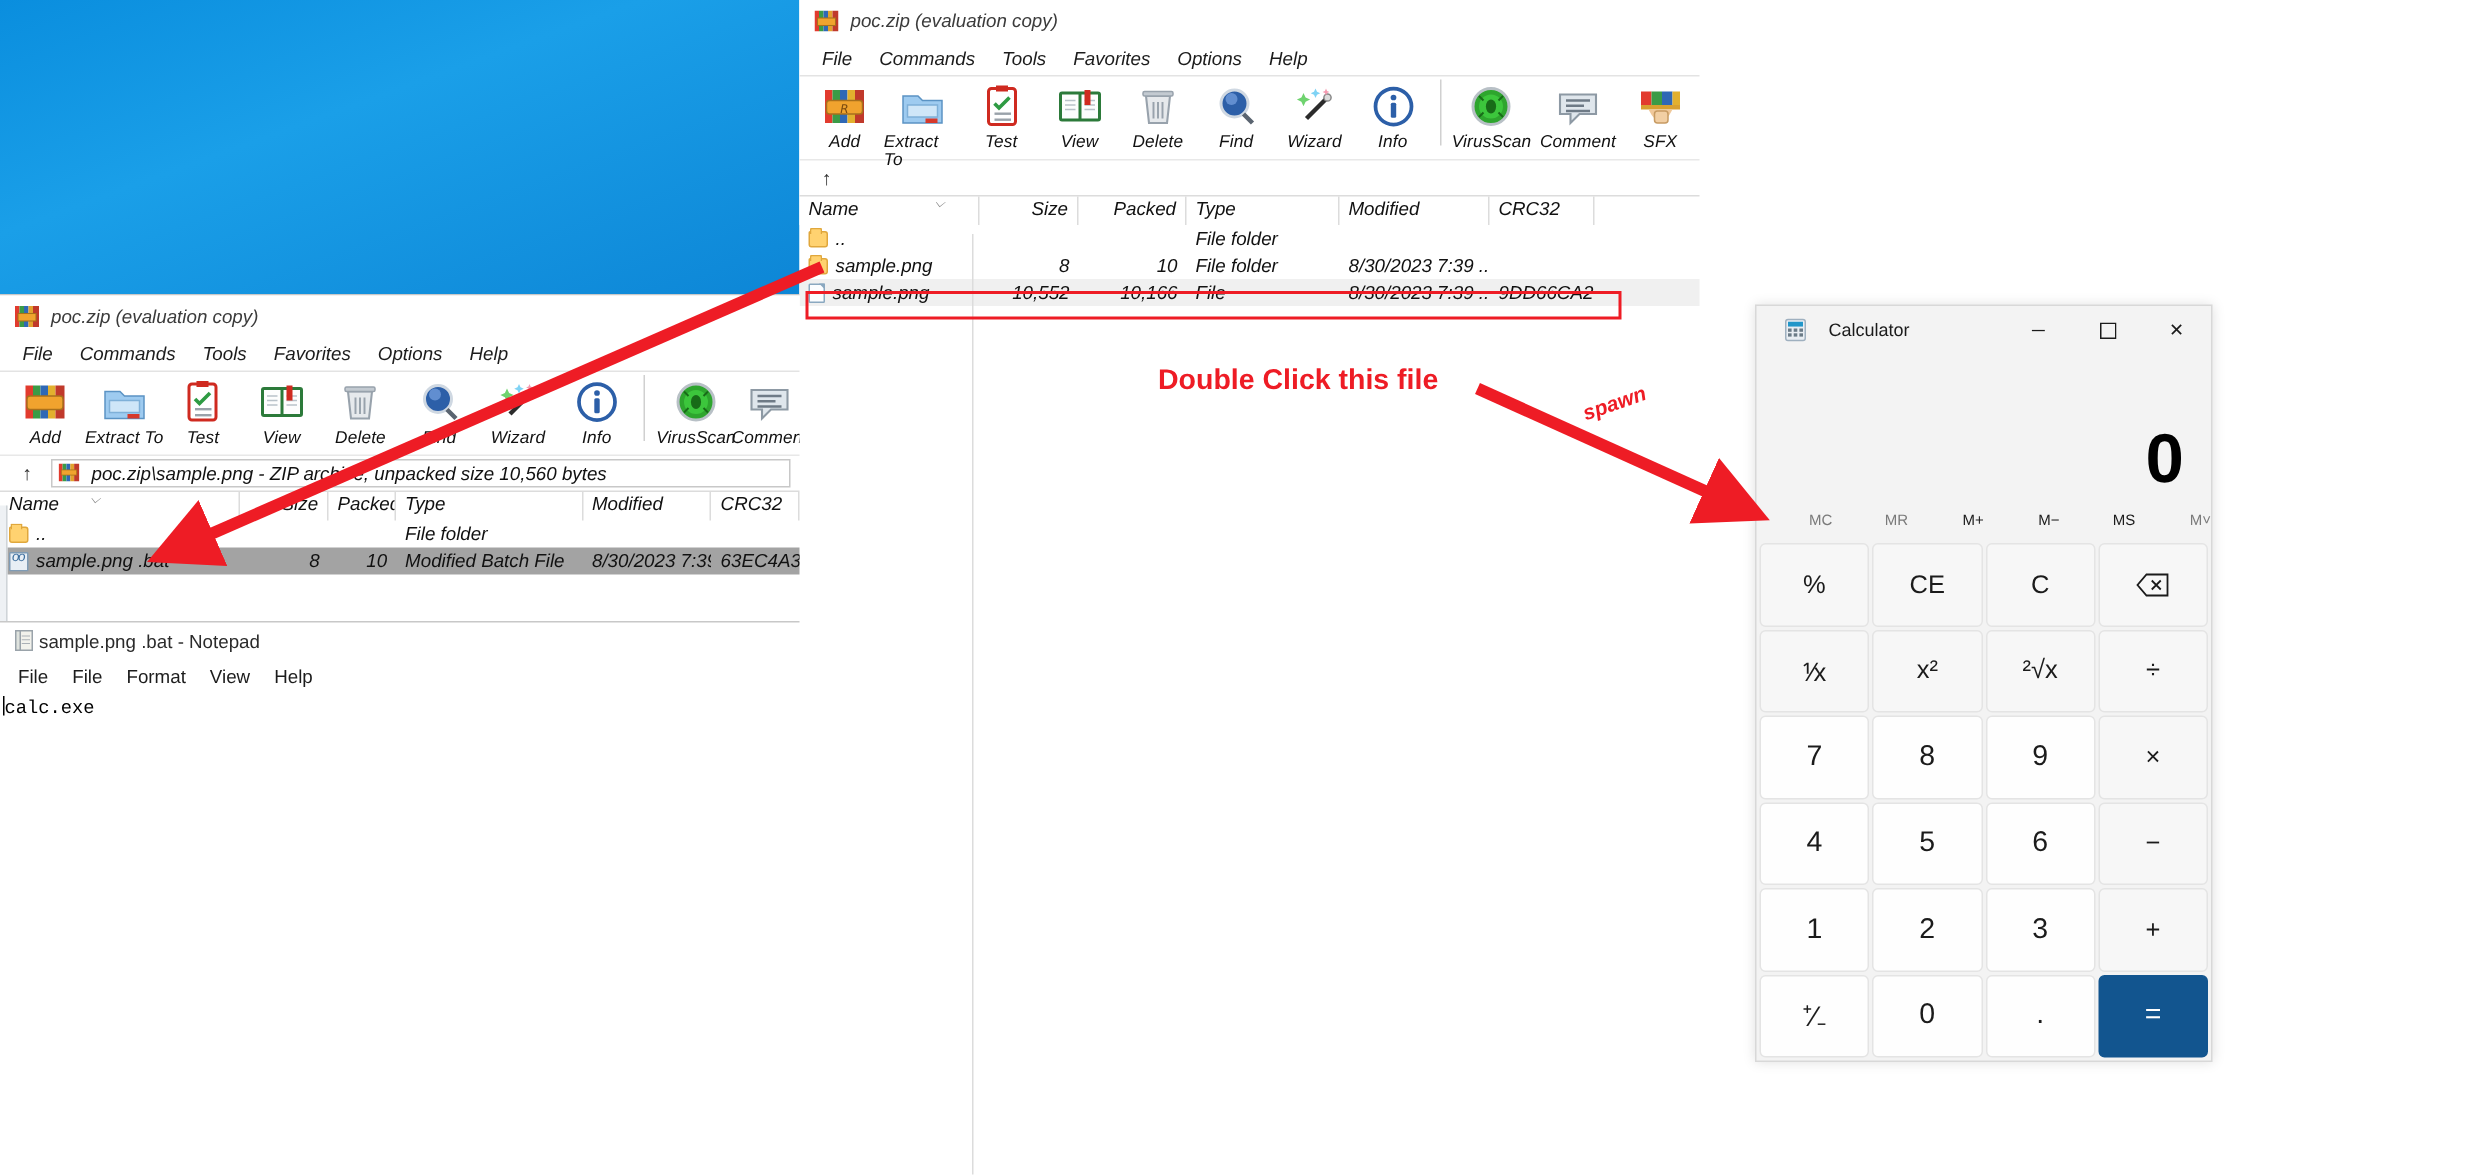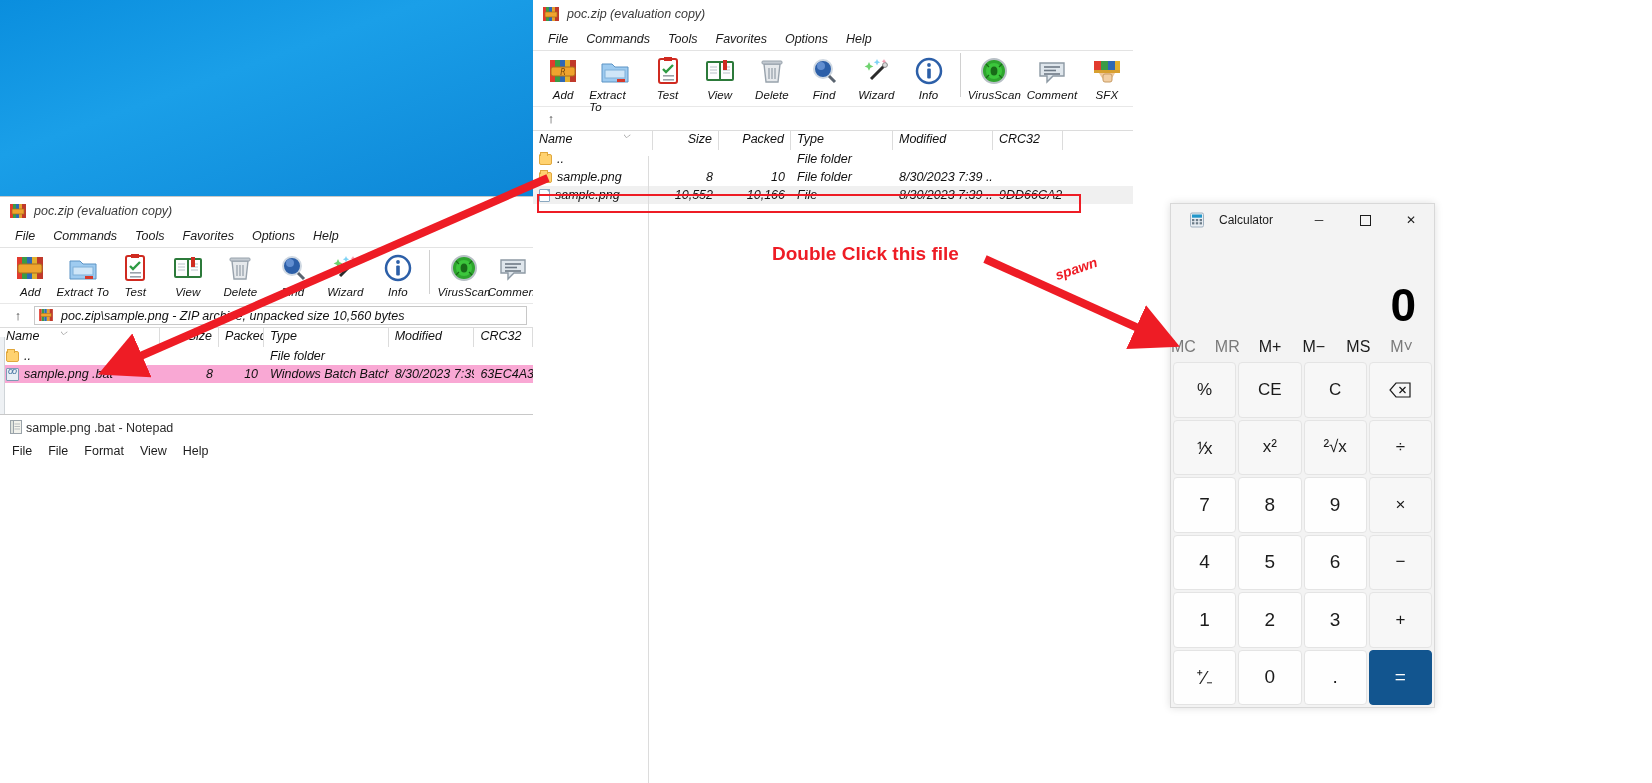--- a/index.html
+++ b/index.html
@@ -602,7 +602,7 @@
   </div>
 </div>
 
-<div id="calc" style="left:1170px; top:203px; width:265px; height:505px;">
+<div id="calc" style="left:1170px; top:203px; width:305px; height:505px;">
   <div class="calc-title">
     <span class="ic">
       <svg width="16" height="16" viewBox="0 0 16 16">

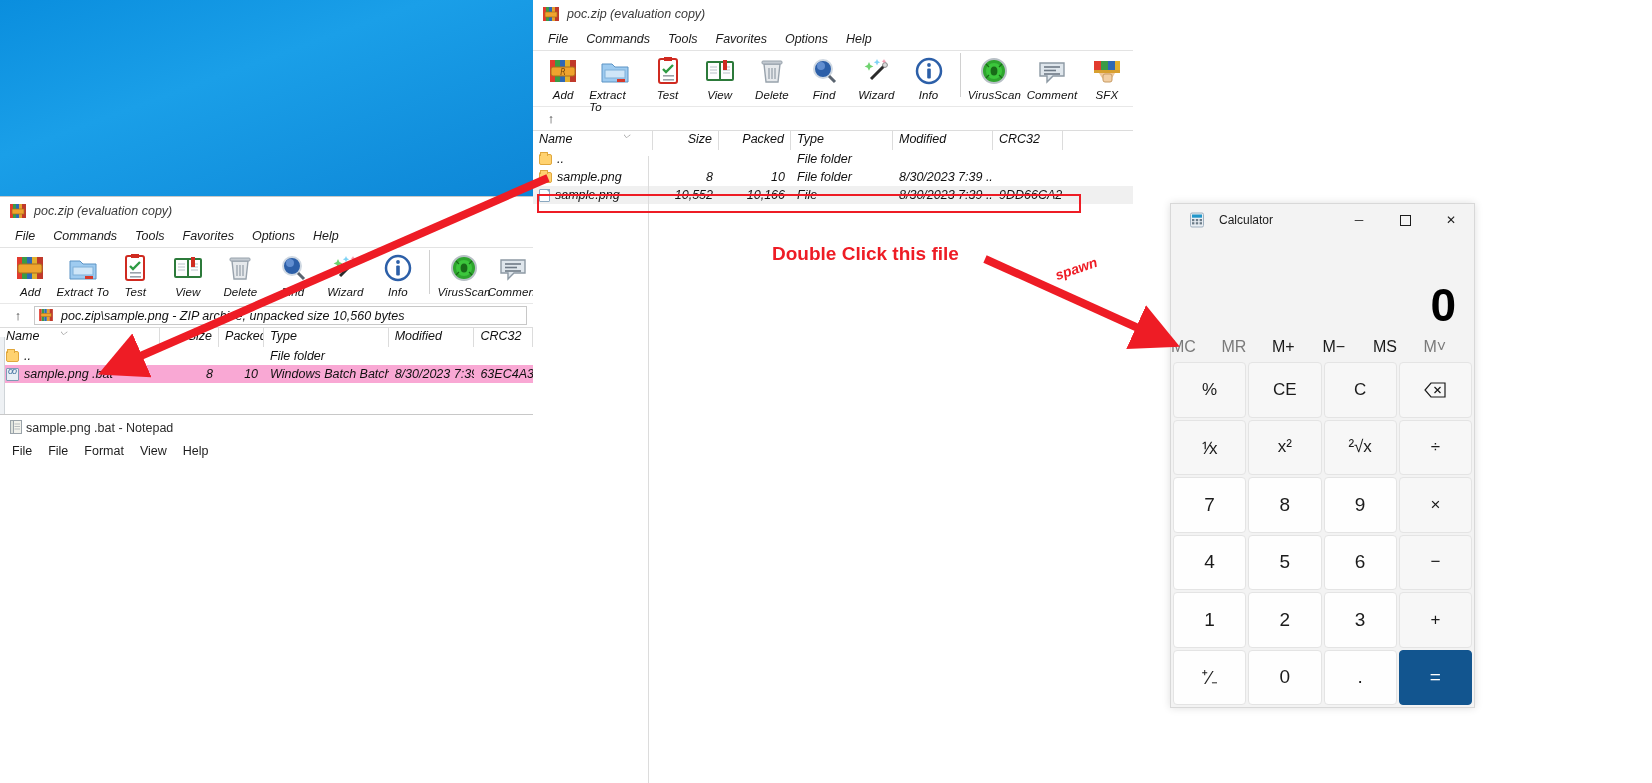--- a/index.html
+++ b/index.html
@@ -113,7 +113,7 @@
   .calc-display { flex:0 0 auto; height:96px; display:flex; align-items:flex-end; justify-content:flex-end; padding:0 18px 4px 0; }
   .calc-result { font-size:46px; font-weight:bold; color:#000; line-height:1; }
   .calc-mem { height:30px; display:flex; align-items:center; }
-  .calc-mem div { flex:1; text-align:left; font-size:16px; color:#7a7a7a; }
+  .calc-mem div { flex:1; text-align:right; font-size:10px; color:#7a7a7a; }
   .calc-mem div.on { color:#1b1b1b; }
   .calc-pad { flex:1; display:grid; grid-template-columns:repeat(4,1fr); grid-auto-rows:1fr; gap:2px; padding:0 2px 2px 2px; }
   .ck {

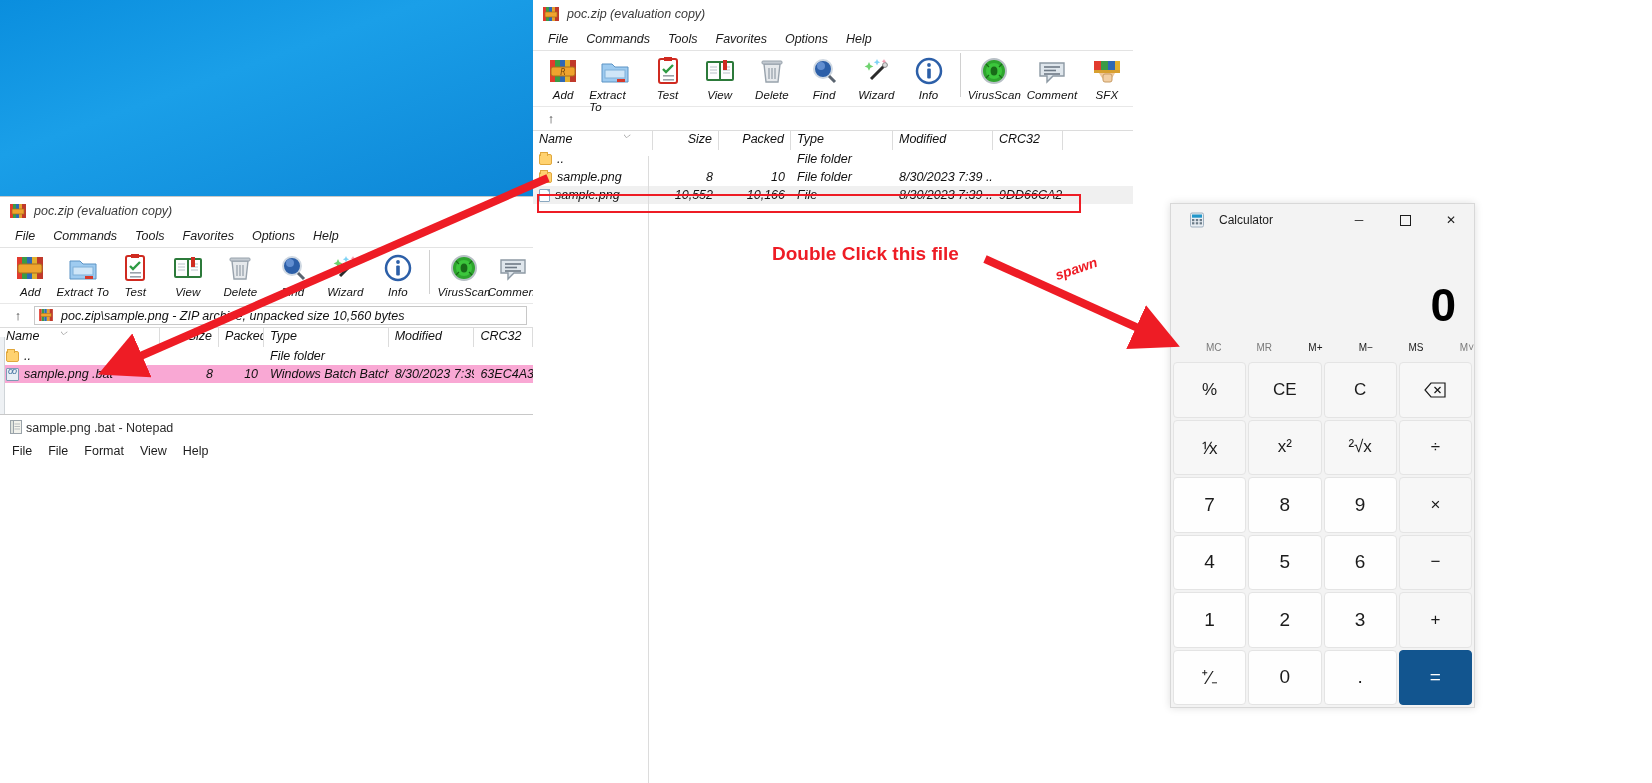--- a/index.html
+++ b/index.html
@@ -56,7 +56,7 @@
   .wr-head .col { border-right:1px solid #dcdcdc; padding:1px 6px; overflow:hidden; white-space:nowrap; }
   .wr-row { display:flex; height:18px; font-size:12.5px; color:#111; align-items:center; }
   .wr-row .cell { padding:0 6px; overflow:hidden; white-space:nowrap; }
-  .wr-row.alt { background:#f9a8d4; }
+  .wr-row.alt { background:#a3a3a3; }
   .wr-row.sel { background:#f0f0f0; }
   .col-name { width:120px; }
   .col-size { width:66px; text-align:right; }

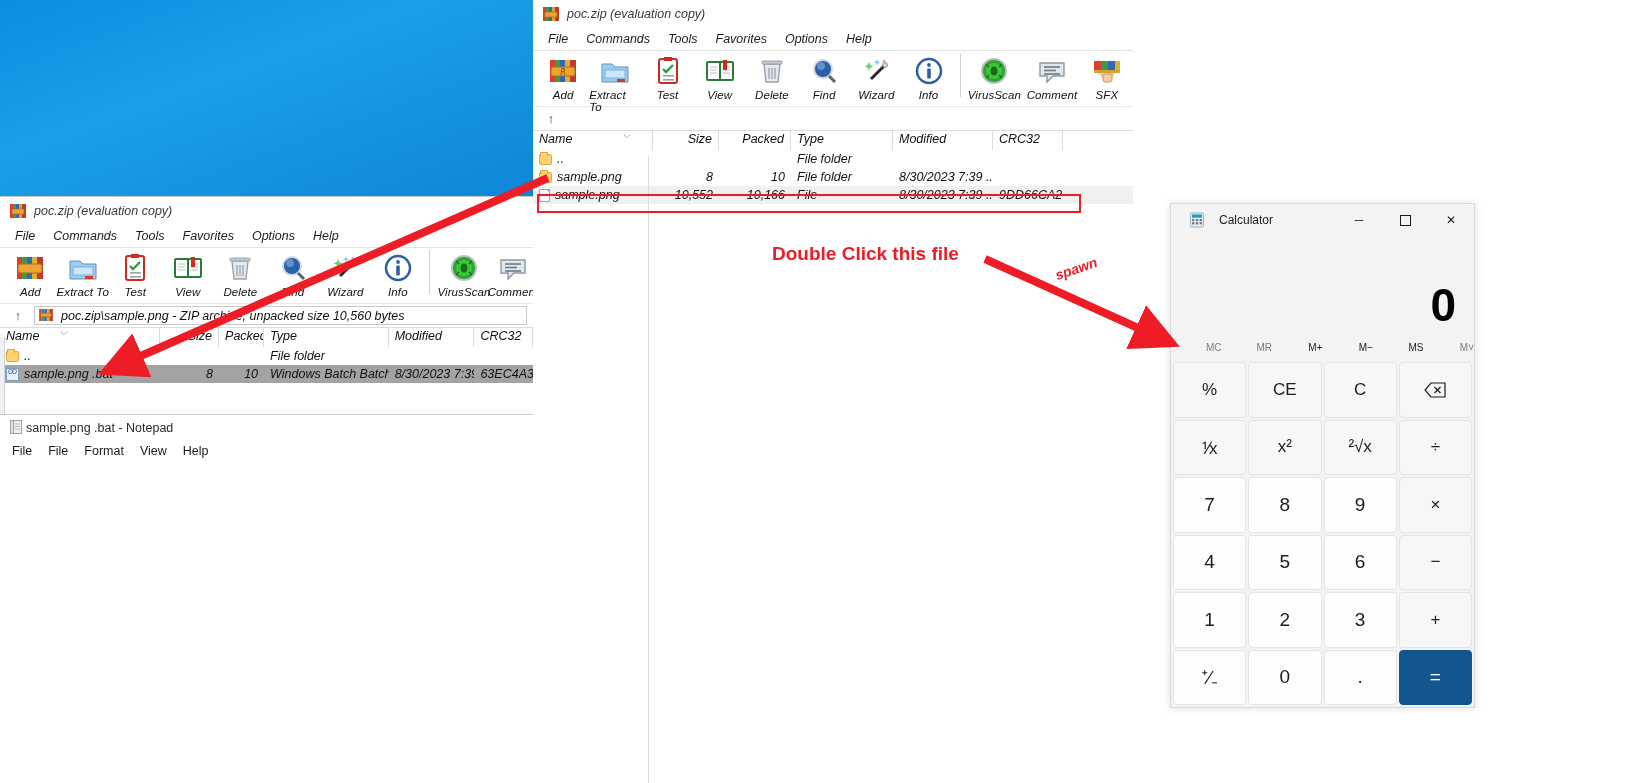--- a/index.html
+++ b/index.html
@@ -569,7 +569,7 @@
         </div>
       <div class="cell" style="width:60px;text-align:right">8</div>
       <div class="cell" style="width:46px;text-align:right">10</div>
-      <div class="cell" style="width:128px">Windows Batch Batch</div>
+      <div class="cell" style="width:128px">Modified Batch File</div>
       <div class="cell" style="width:88px">8/30/2023 7:39 ...</div>
       <div class="cell" style="width:60px">63EC4A33</div>
     </div>

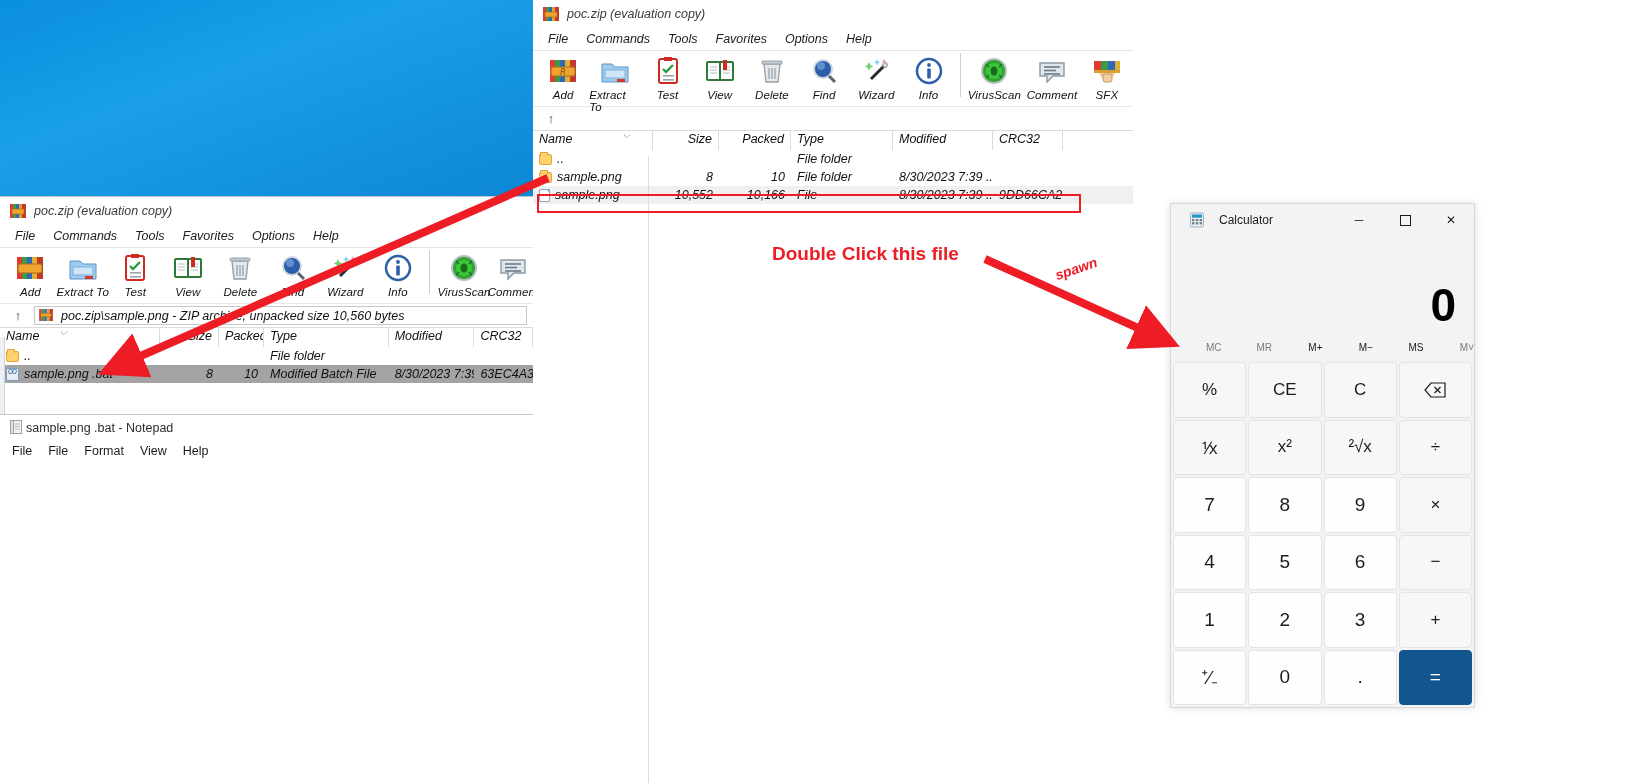--- a/index.html
+++ b/index.html
@@ -599,6 +599,9 @@
     <span>Format</span>
     <span>View</span>
     <span>Help</span>
+  </div>
+  <div class="np-body">
+    <span class="np-caret"></span><span>calc.exe</span>
   </div>
 </div>
 

